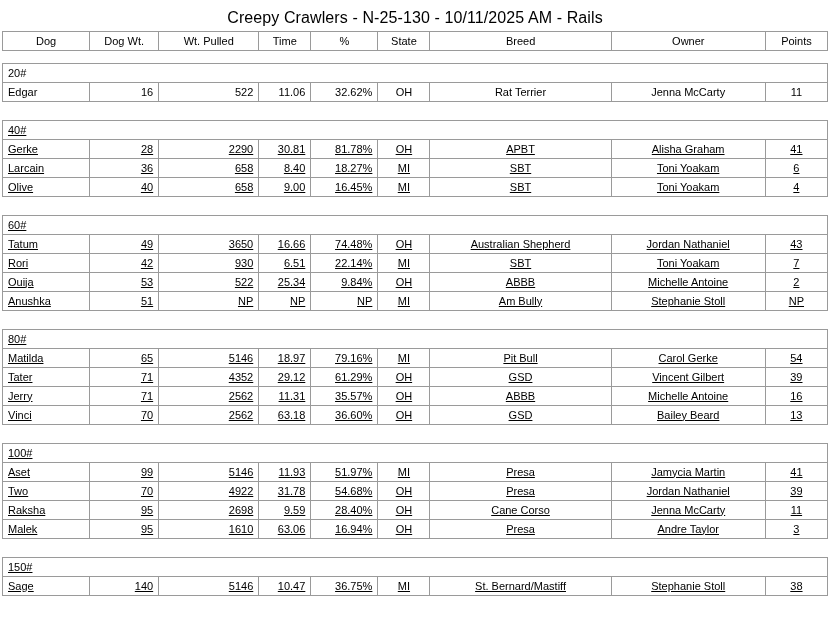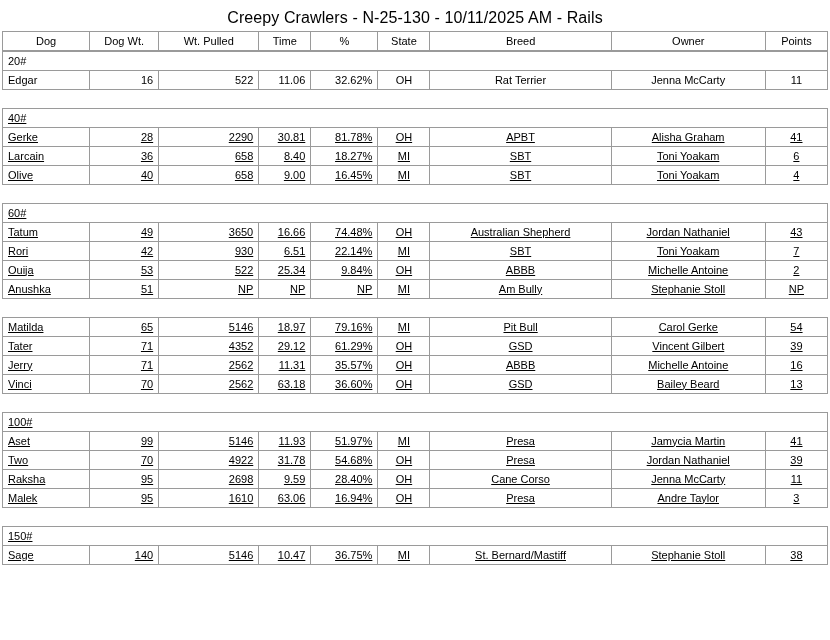--- a/index.html
+++ b/index.html
@@ -40,7 +40,7 @@
     text-decoration: underline;
   }
   table.grid.header-table {
-    margin-bottom: 0;
+    margin-bottom: 12px;
   }
   table.grid td, table.grid th {
     border: 1px solid #9a9a9a;

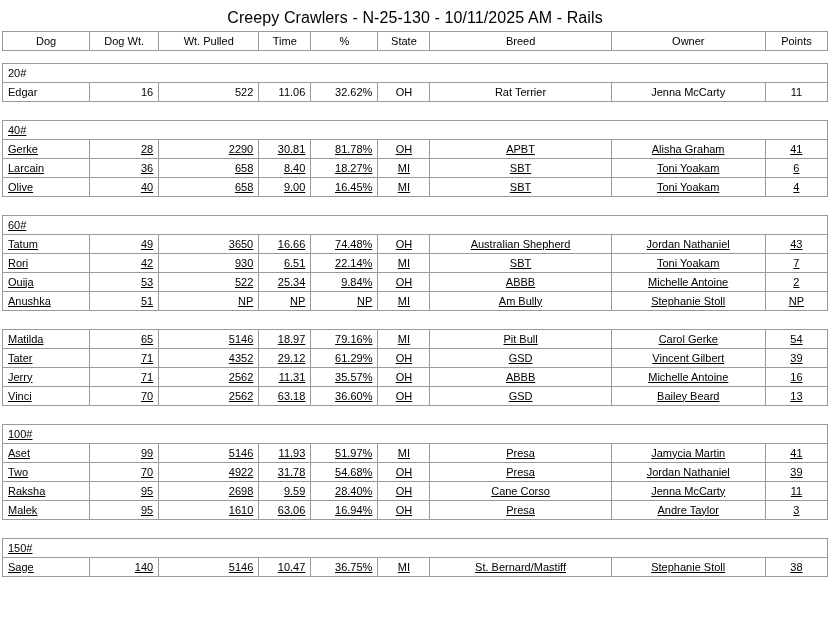--- a/index.html
+++ b/index.html
@@ -277,6 +277,9 @@
           <col class="w-points">
         </colgroup>
         <tbody>
+          <tr class="classband">
+            <td colspan="9">80#</td>
+          </tr>
           <tr class="datarow">
             <td class="c-dog">Matilda</td>
             <td class="c-num">65</td>

